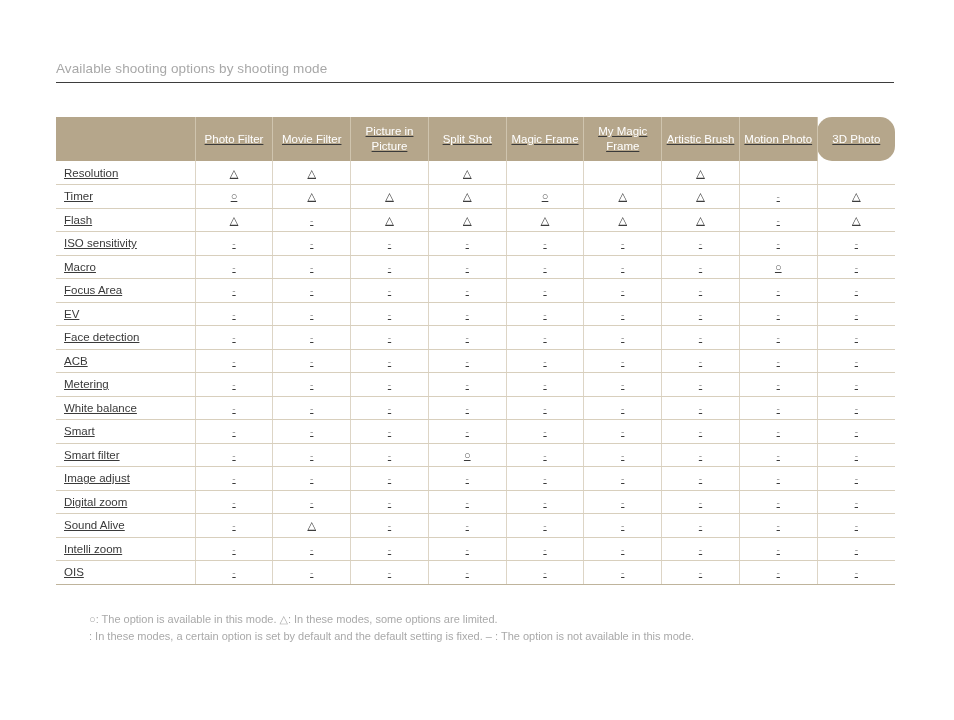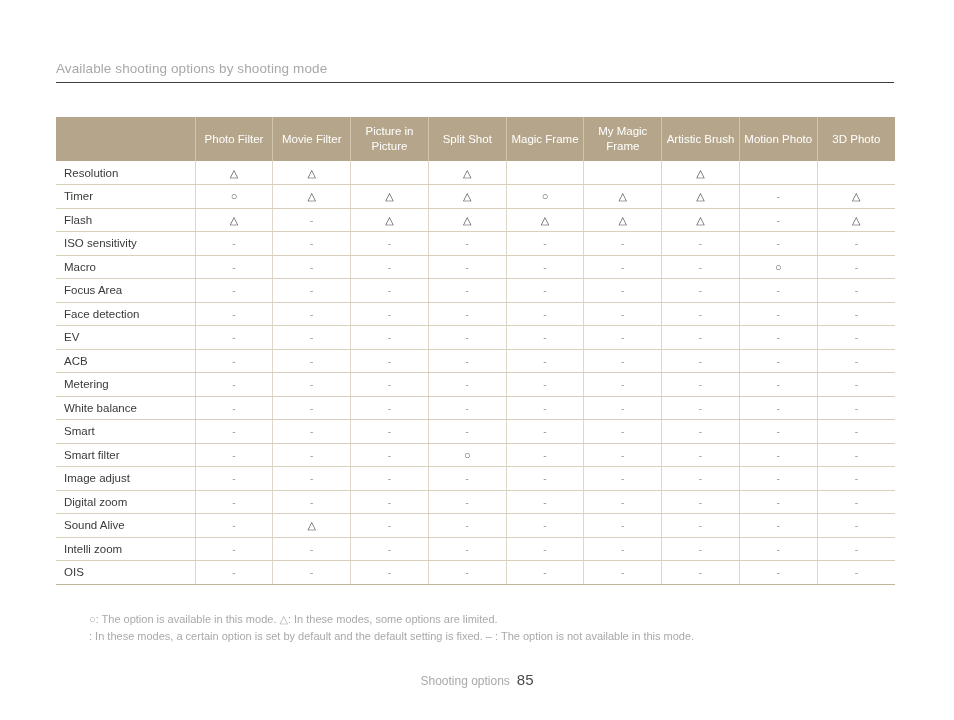--- a/index.html
+++ b/index.html
@@ -49,6 +49,7 @@
     left: 56px;
     top: 117px;
     width: 839px;
+    text-decoration: underline;
   }
   table.opts {
     border-collapse: collapse;

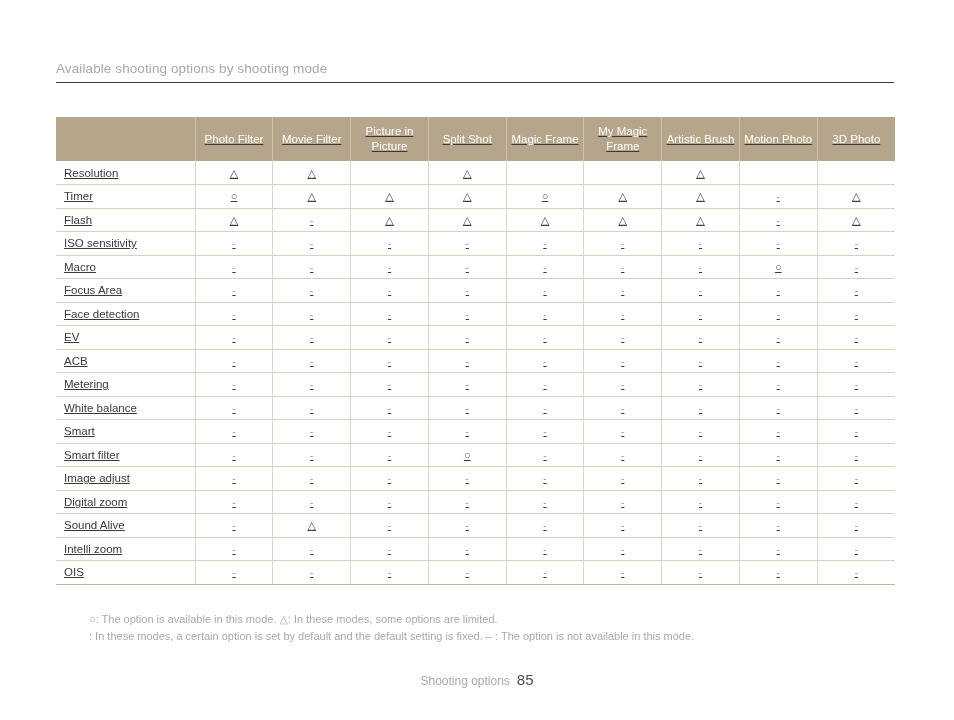--- a/index.html
+++ b/index.html
@@ -77,6 +77,7 @@
   }
   table.opts thead th:last-child {
     border-right: none;
+    border-radius: 15px;
   }
 
   table.opts tbody td {

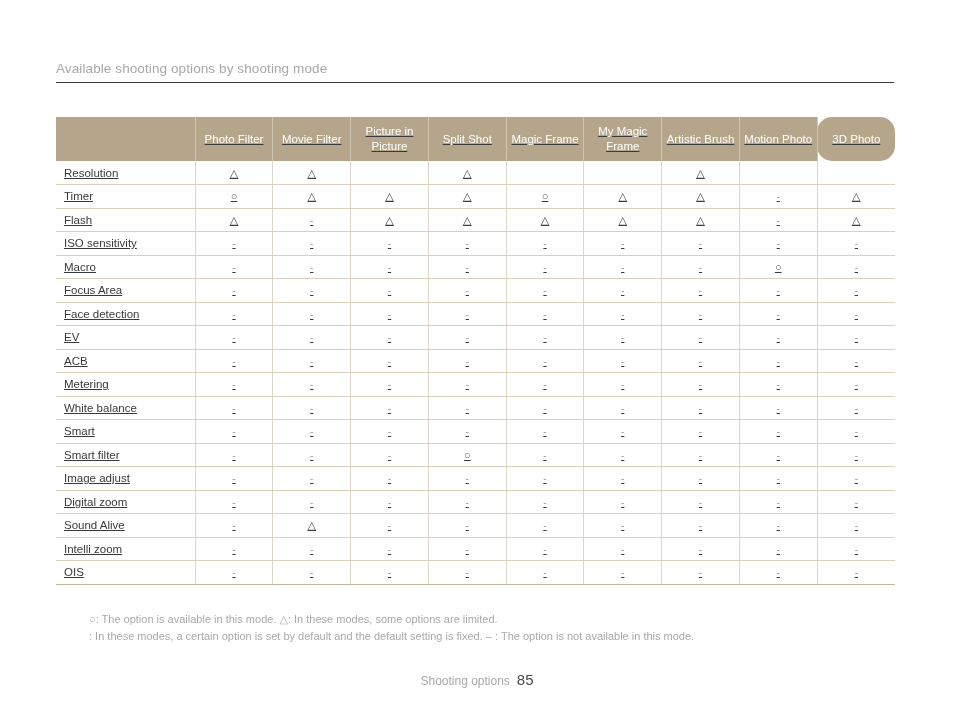--- a/index.html
+++ b/index.html
@@ -267,19 +267,19 @@
             <td class="cell"><span class="sym-dash">-</span></td>
           </tr>
           <tr>
+            <td class="rowlabel">EV</td>
+            <td class="cell"><span class="sym-dash">-</span></td>
+            <td class="cell"><span class="sym-dash">-</span></td>
+            <td class="cell"><span class="sym-dash">-</span></td>
+            <td class="cell"><span class="sym-dash">-</span></td>
+            <td class="cell"><span class="sym-dash">-</span></td>
+            <td class="cell"><span class="sym-dash">-</span></td>
+            <td class="cell"><span class="sym-dash">-</span></td>
+            <td class="cell"><span class="sym-dash">-</span></td>
+            <td class="cell"><span class="sym-dash">-</span></td>
+          </tr>
+          <tr>
             <td class="rowlabel">Face detection</td>
-            <td class="cell"><span class="sym-dash">-</span></td>
-            <td class="cell"><span class="sym-dash">-</span></td>
-            <td class="cell"><span class="sym-dash">-</span></td>
-            <td class="cell"><span class="sym-dash">-</span></td>
-            <td class="cell"><span class="sym-dash">-</span></td>
-            <td class="cell"><span class="sym-dash">-</span></td>
-            <td class="cell"><span class="sym-dash">-</span></td>
-            <td class="cell"><span class="sym-dash">-</span></td>
-            <td class="cell"><span class="sym-dash">-</span></td>
-          </tr>
-          <tr>
-            <td class="rowlabel">EV</td>
             <td class="cell"><span class="sym-dash">-</span></td>
             <td class="cell"><span class="sym-dash">-</span></td>
             <td class="cell"><span class="sym-dash">-</span></td>

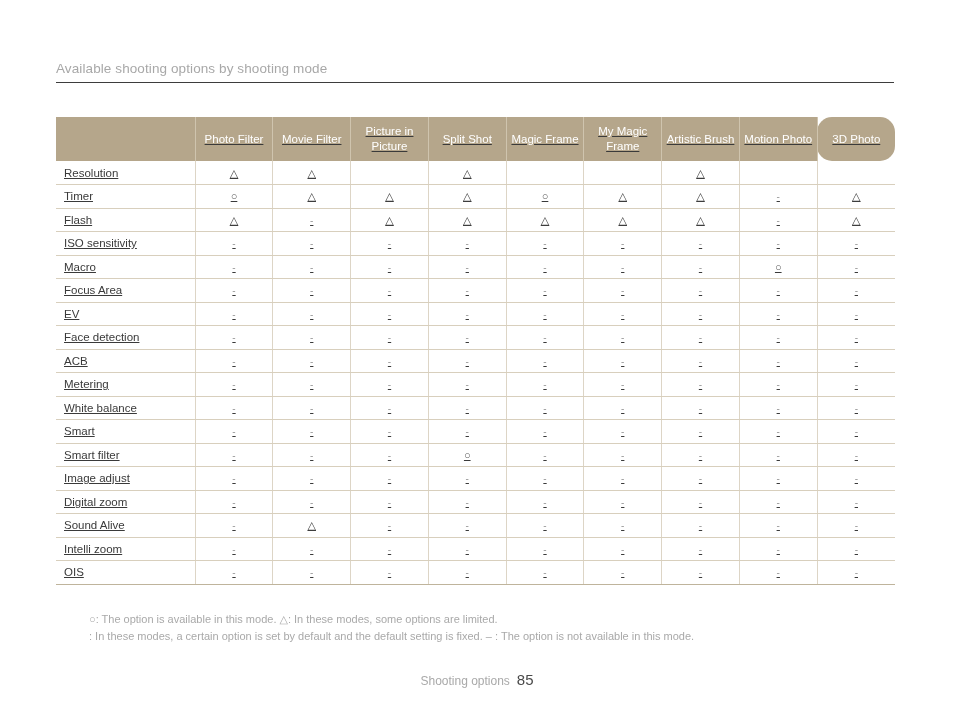--- a/index.html
+++ b/index.html
@@ -419,9 +419,6 @@
     <div class="legend-line">: In these modes, a certain option is set by default and the default setting is fixed.  – : The option is not available in this mode.</div>
   </div>
 
-  <div class="footer">
-    <span class="pg-label">Shooting options</span><span class="pg-num">85</span>
-  </div>
 
 </div>
 

